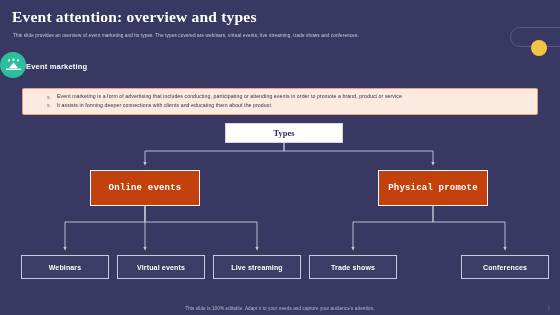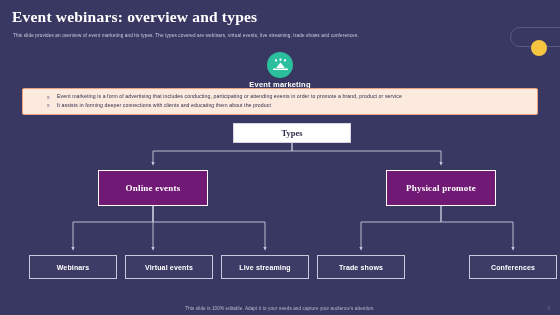--- a/index.html
+++ b/index.html
@@ -126,7 +126,7 @@
 
 <div class="slide">
 
-  <div class="title">Event webinars: overview and types</div>
+  <div class="title">Event attention: overview and types</div>
   <div class="subtitle">This slide provides an overview of event marketing and its types. The types covered are webinars, virtual events, live streaming, trade shows and conferences.</div>
 
   <div class="deco-capsule"></div>

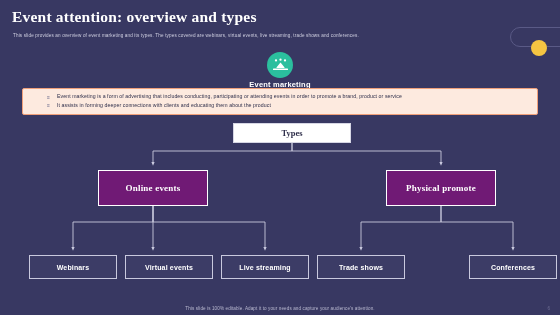--- a/index.html
+++ b/index.html
@@ -41,7 +41,7 @@
   
   .badge-wrap {
     position:absolute; left:0; right:0; top:52px;
-    display:flex; flex-direction:column; align-items:center;
+    display:flex; flex-direction:row; align-items:center;
   }
   .badge-circle {
     width:26px; height:26px; border-radius:50%;

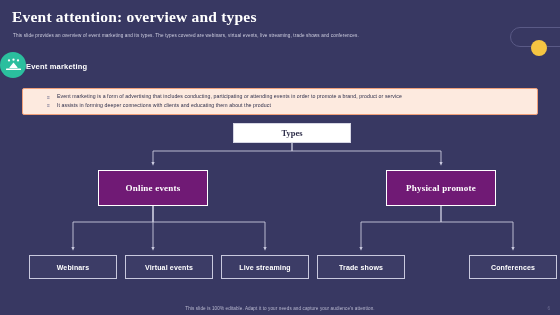--- a/index.html
+++ b/index.html
@@ -74,7 +74,7 @@
   }
 
   
-  .tree { position:absolute; left:12px; top:118px; width:500px; height:170px; }
+  .tree { position:absolute; left:4px; top:118px; width:500px; height:170px; }
   .tree svg { position:absolute; left:0; top:0; }
 
   .node {

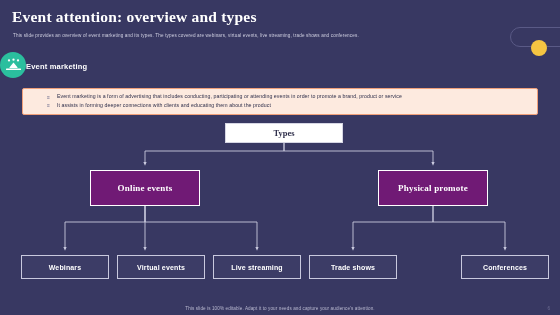--- a/index.html
+++ b/index.html
@@ -90,8 +90,8 @@
   }
   .node-orange {
     width:110px; height:36px;
-    background:#701a75; border:0.7px solid #ffffff;
-    font-family:Liberation Serif, serif;
+    background:#c2410c; border:0.7px solid #ffffff;
+    font-family:Liberation Mono, monospace;
     font-size:9px; font-weight:700; color:#ffffff;
     letter-spacing:0.2px;
   }

